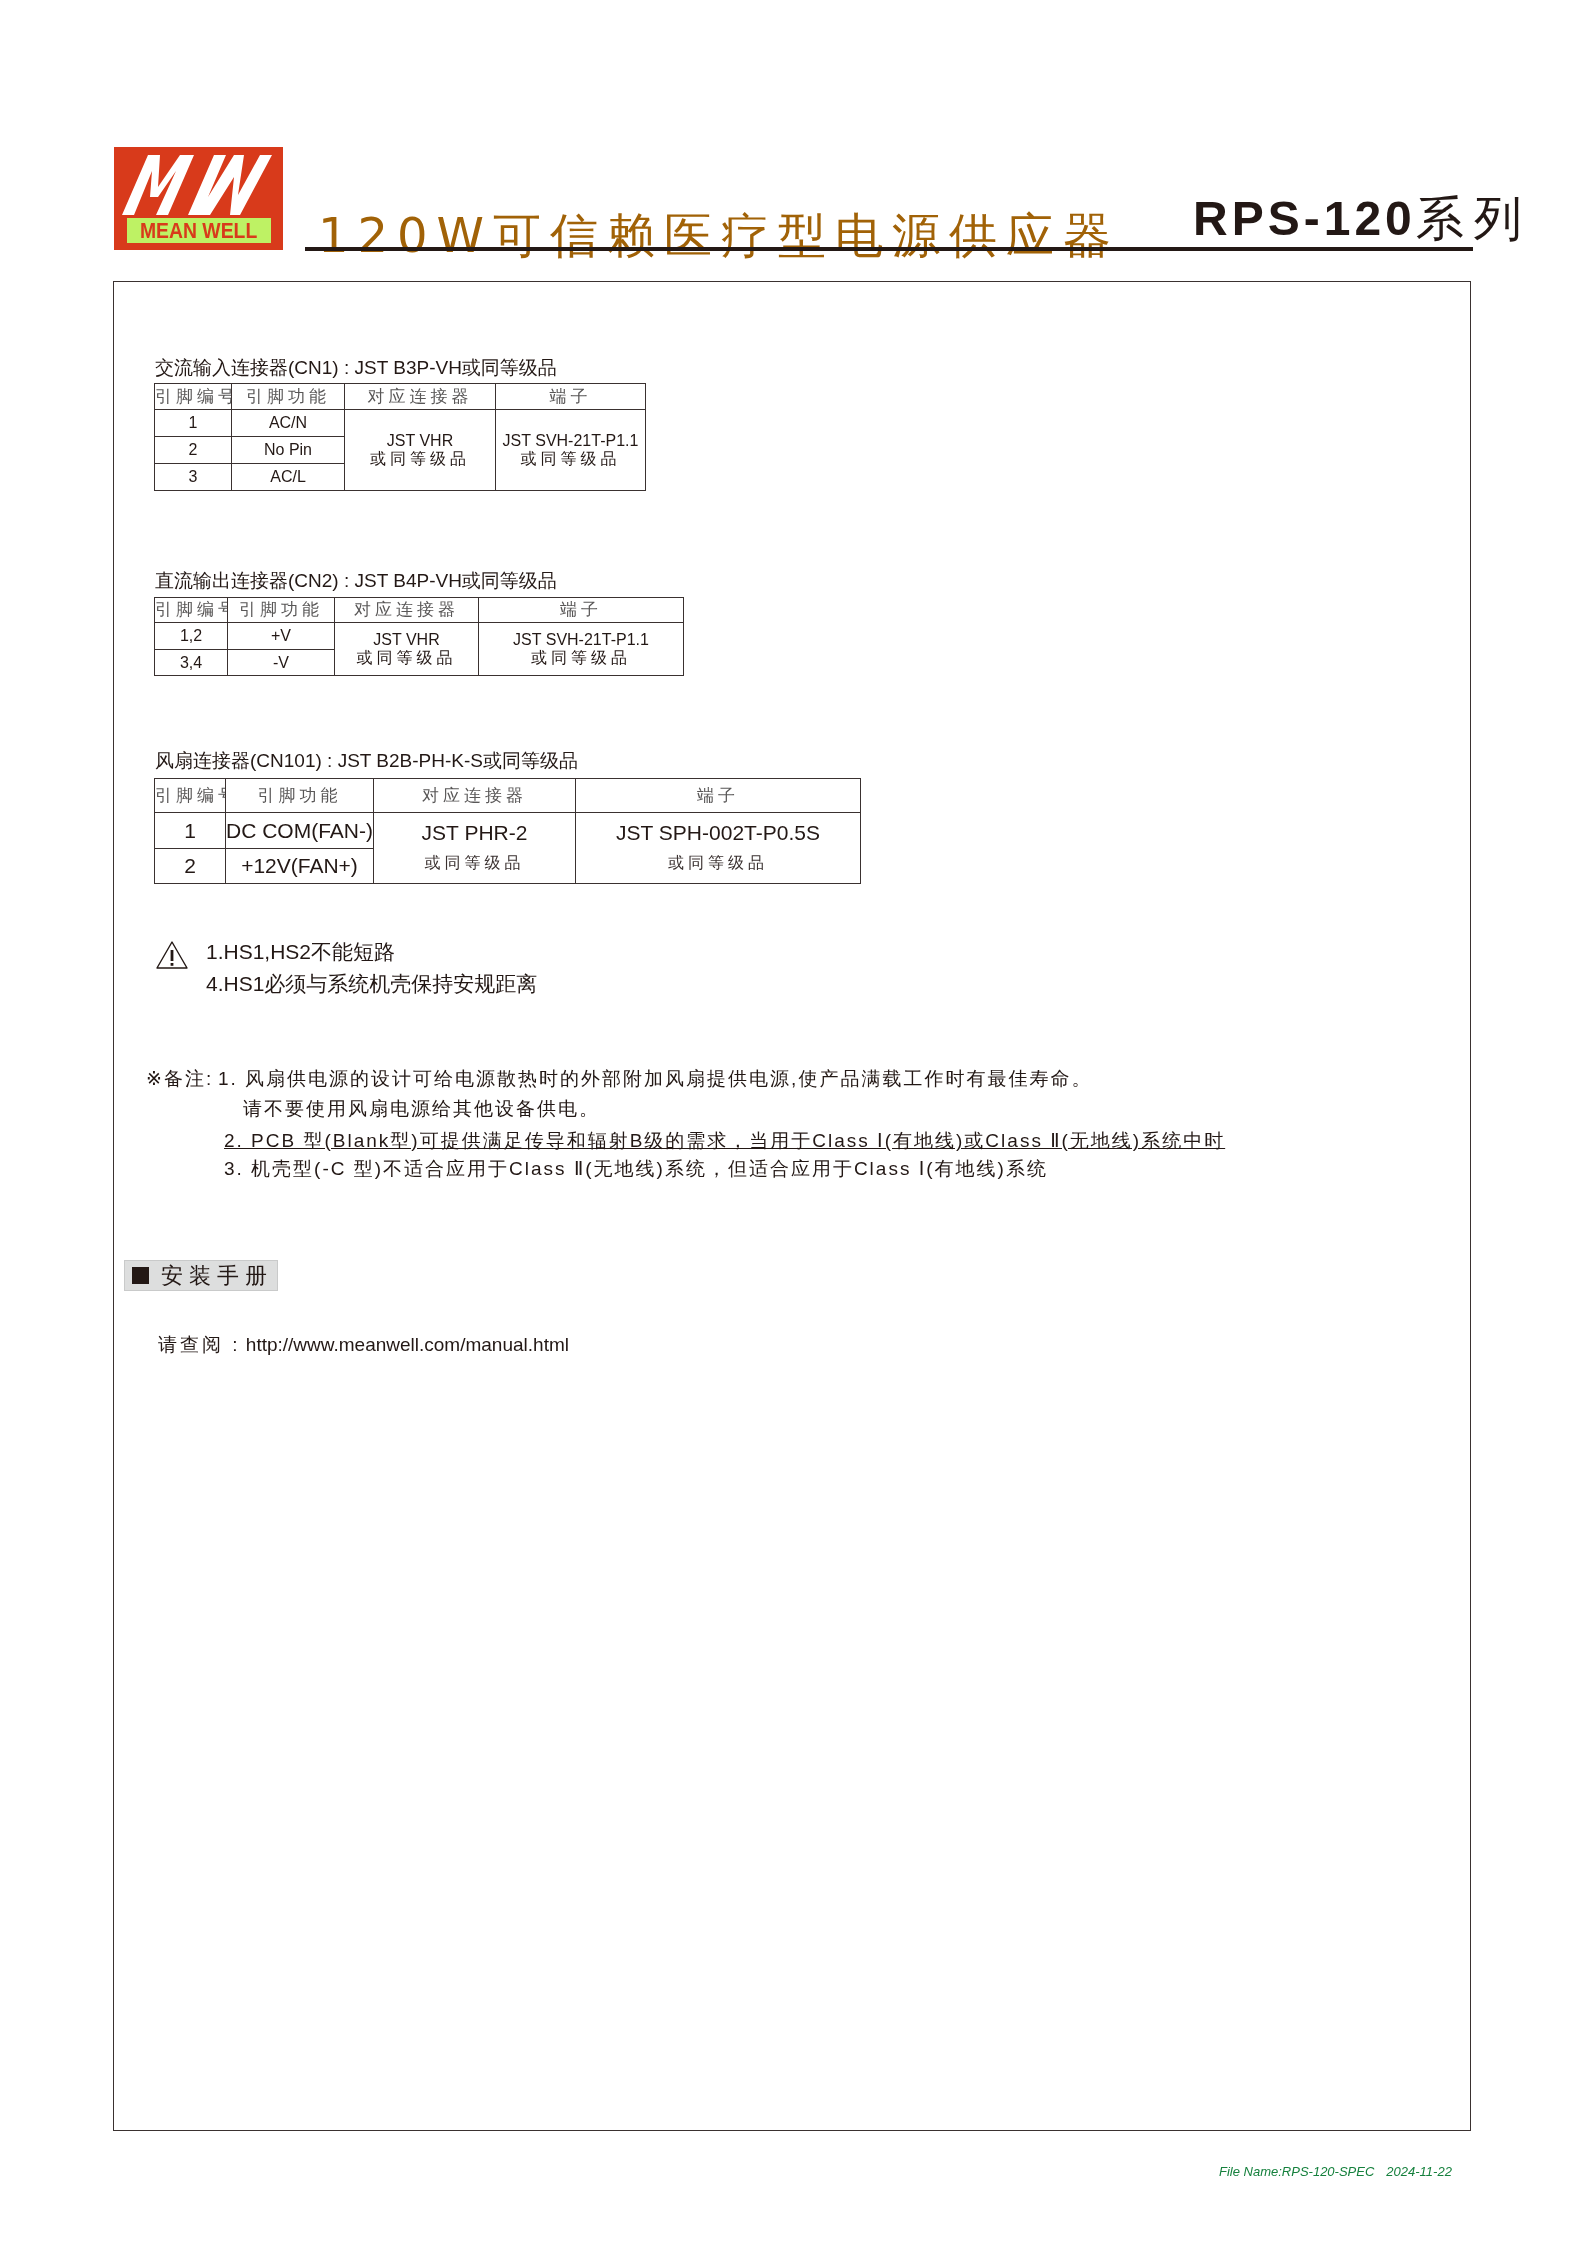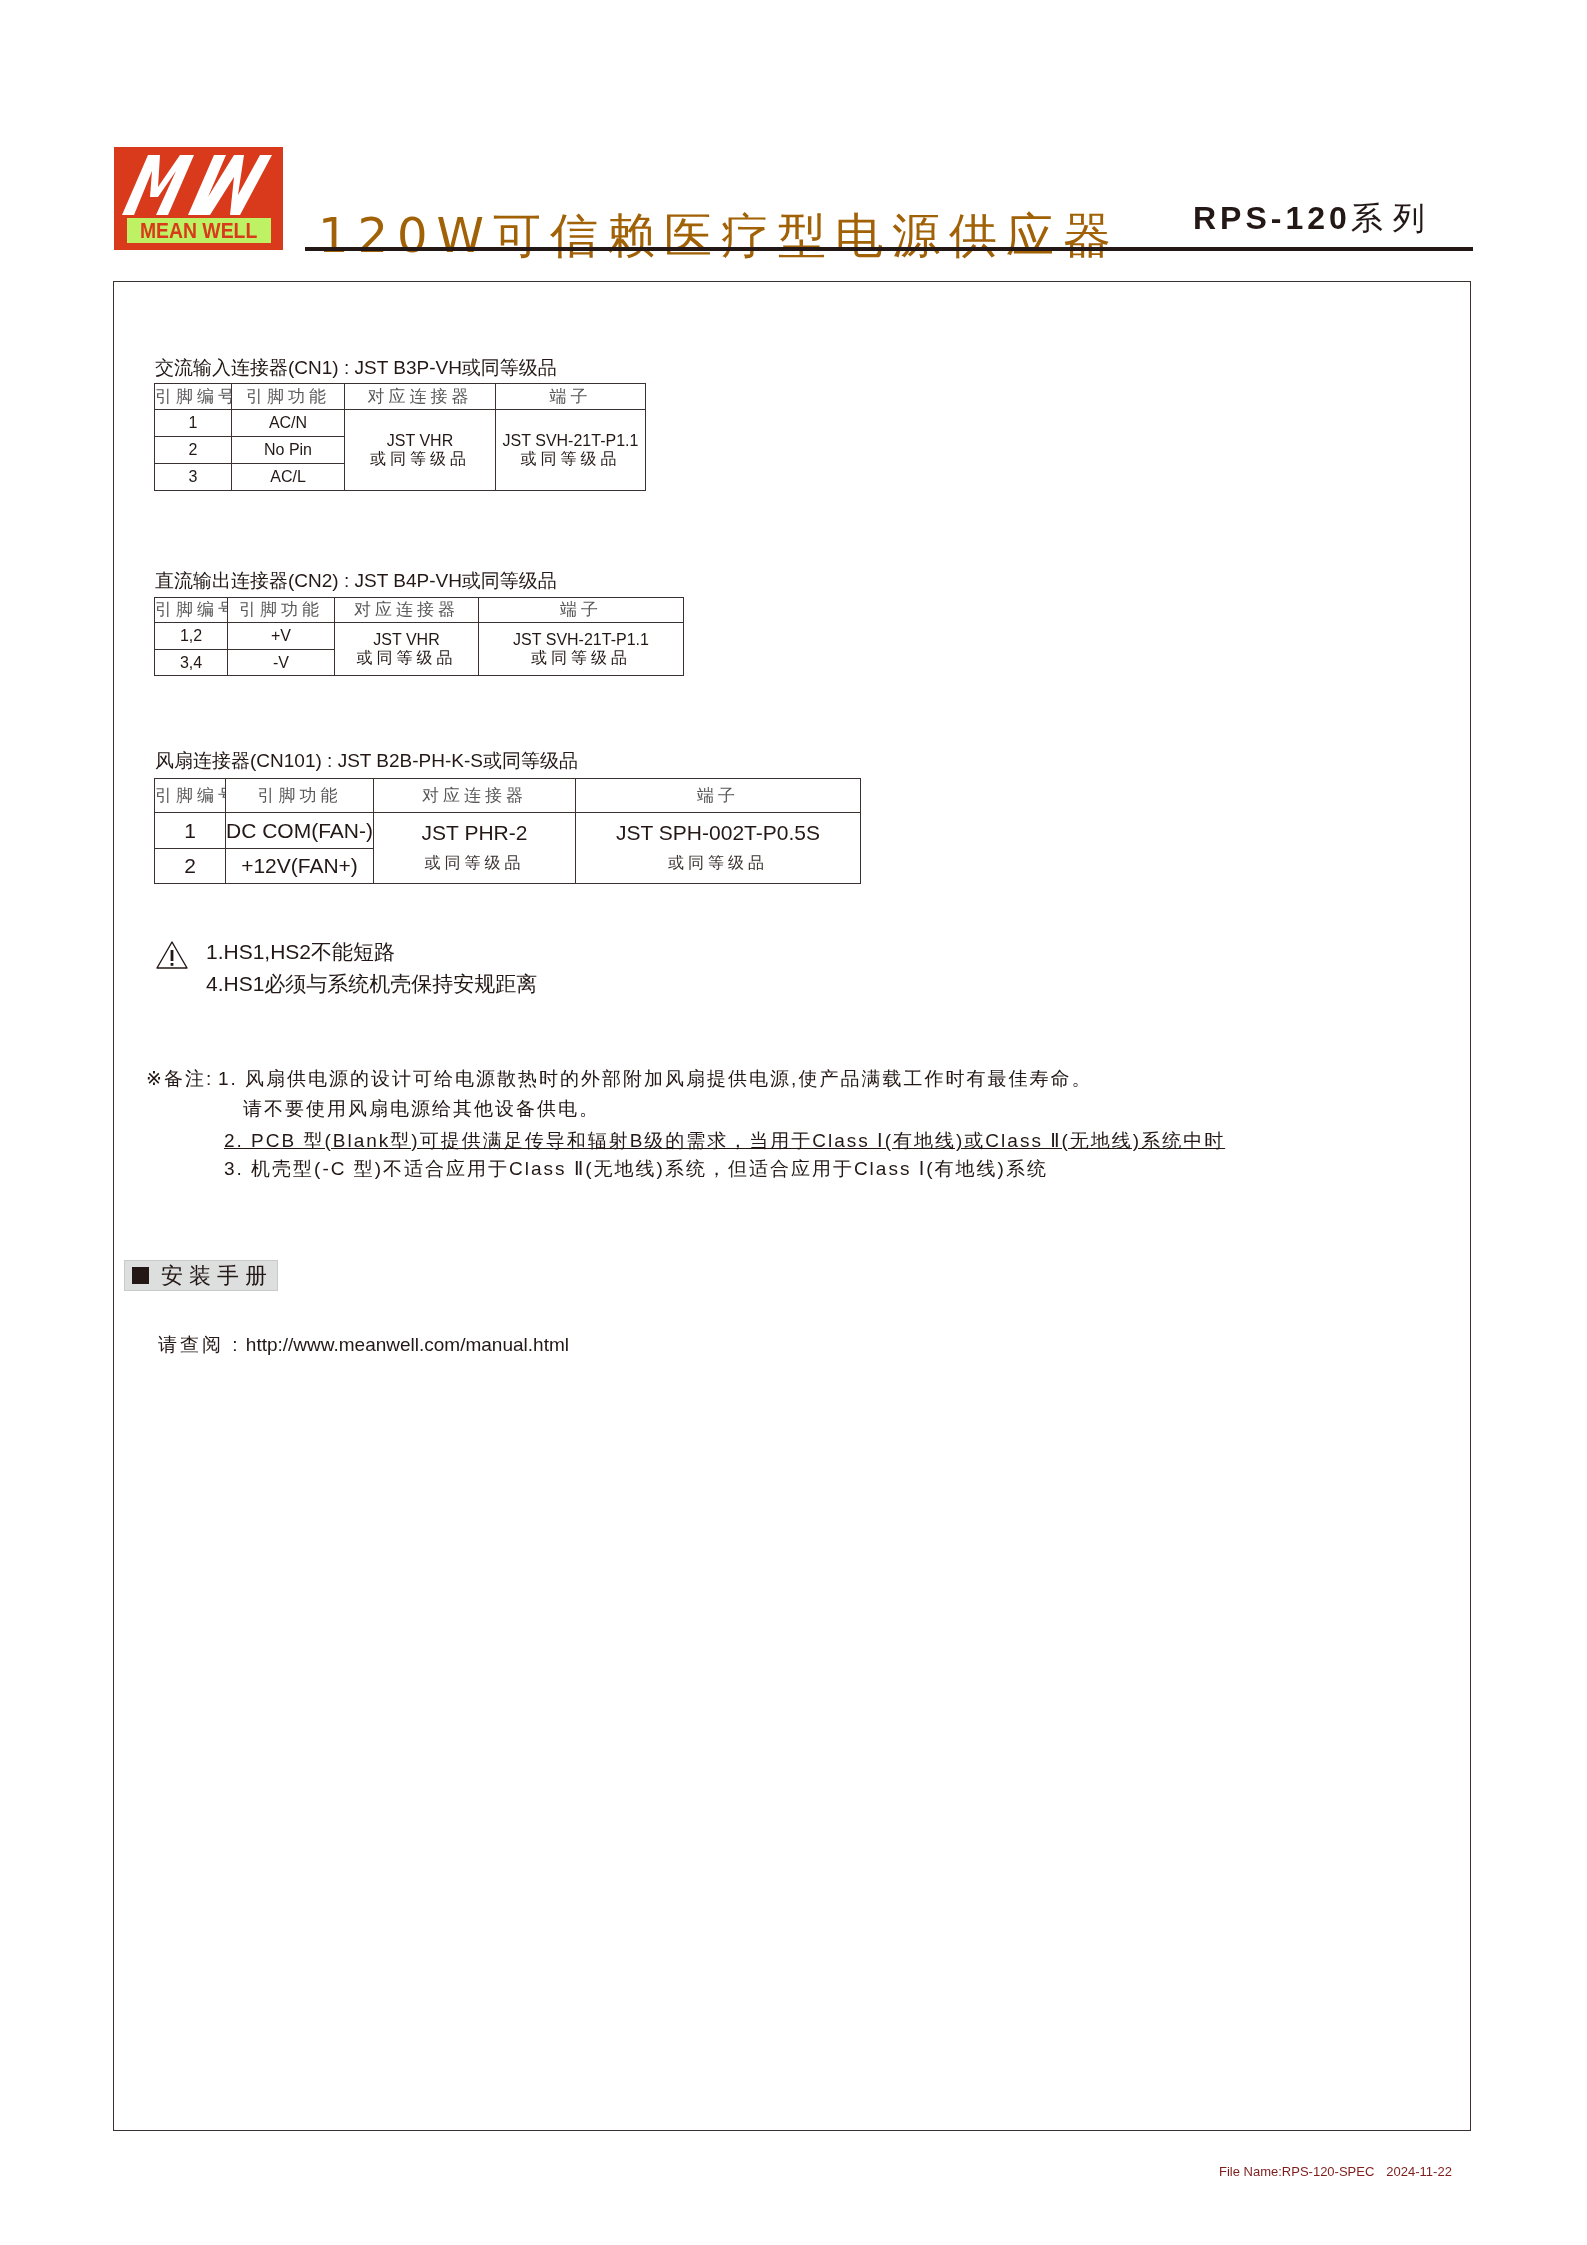--- a/index.html
+++ b/index.html
@@ -33,7 +33,7 @@
     font-weight: normal;
   }
   .series {
-    left: 1193px; top: 192px; font-size: 32px; line-height: 52px; white-space: nowrap; text-align: right;
+    left: 1193px; top: 192px; font-size: 48px; line-height: 52px; white-space: nowrap; text-align: right;
   }
   .series .model { font-weight: bold; letter-spacing: 4px; font-family: "Liberation Sans", sans-serif; }
   .series .suffix { letter-spacing: 10px; font-family: "DejaVu Sans", sans-serif; }

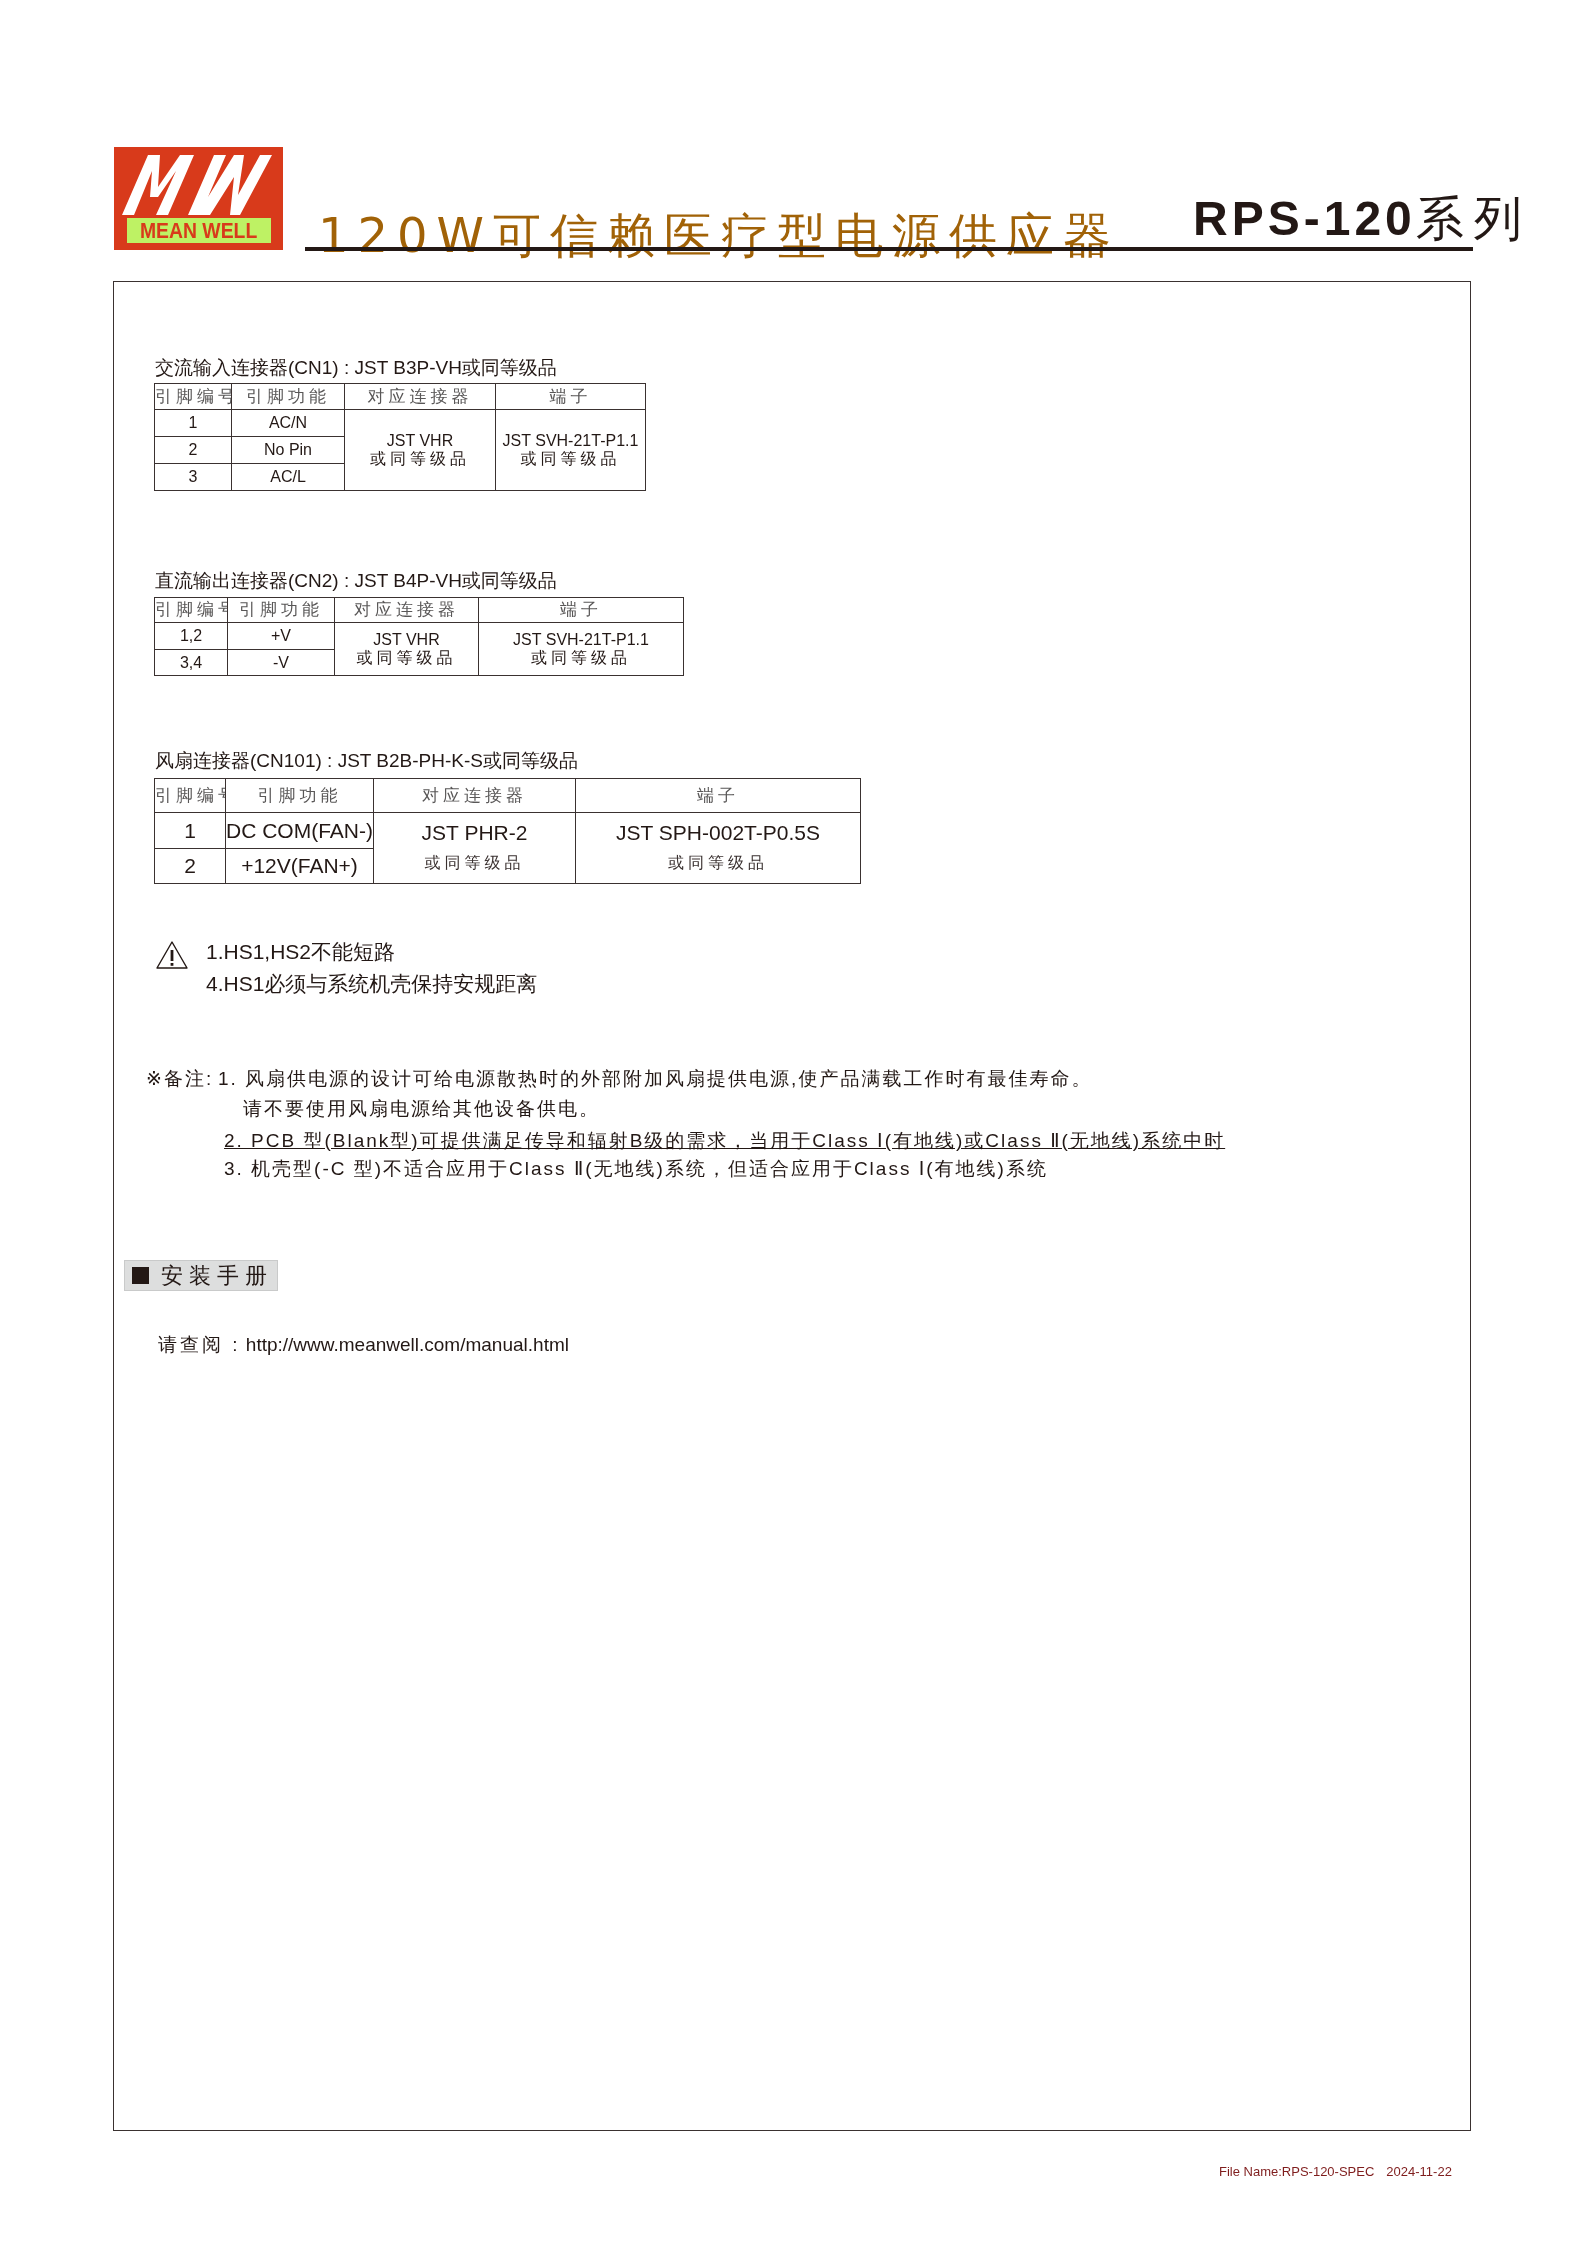--- a/index.html
+++ b/index.html
@@ -81,7 +81,7 @@
   .sec-text { font-size: 22px; letter-spacing: 6px; color: #231815; }
   .manual { left: 158px; top: 1334px; font-size: 19px; line-height: 22px; white-space: nowrap; }
   .footer {
-    left: 1219px; top: 2164px; font-size: 13px; color: #7f1d1d;
+    left: 1219px; top: 2164px; font-size: 13px; font-style: italic; color: #15803d;
     white-space: nowrap;
   }
   .footer .date { margin-left: 12px; }

